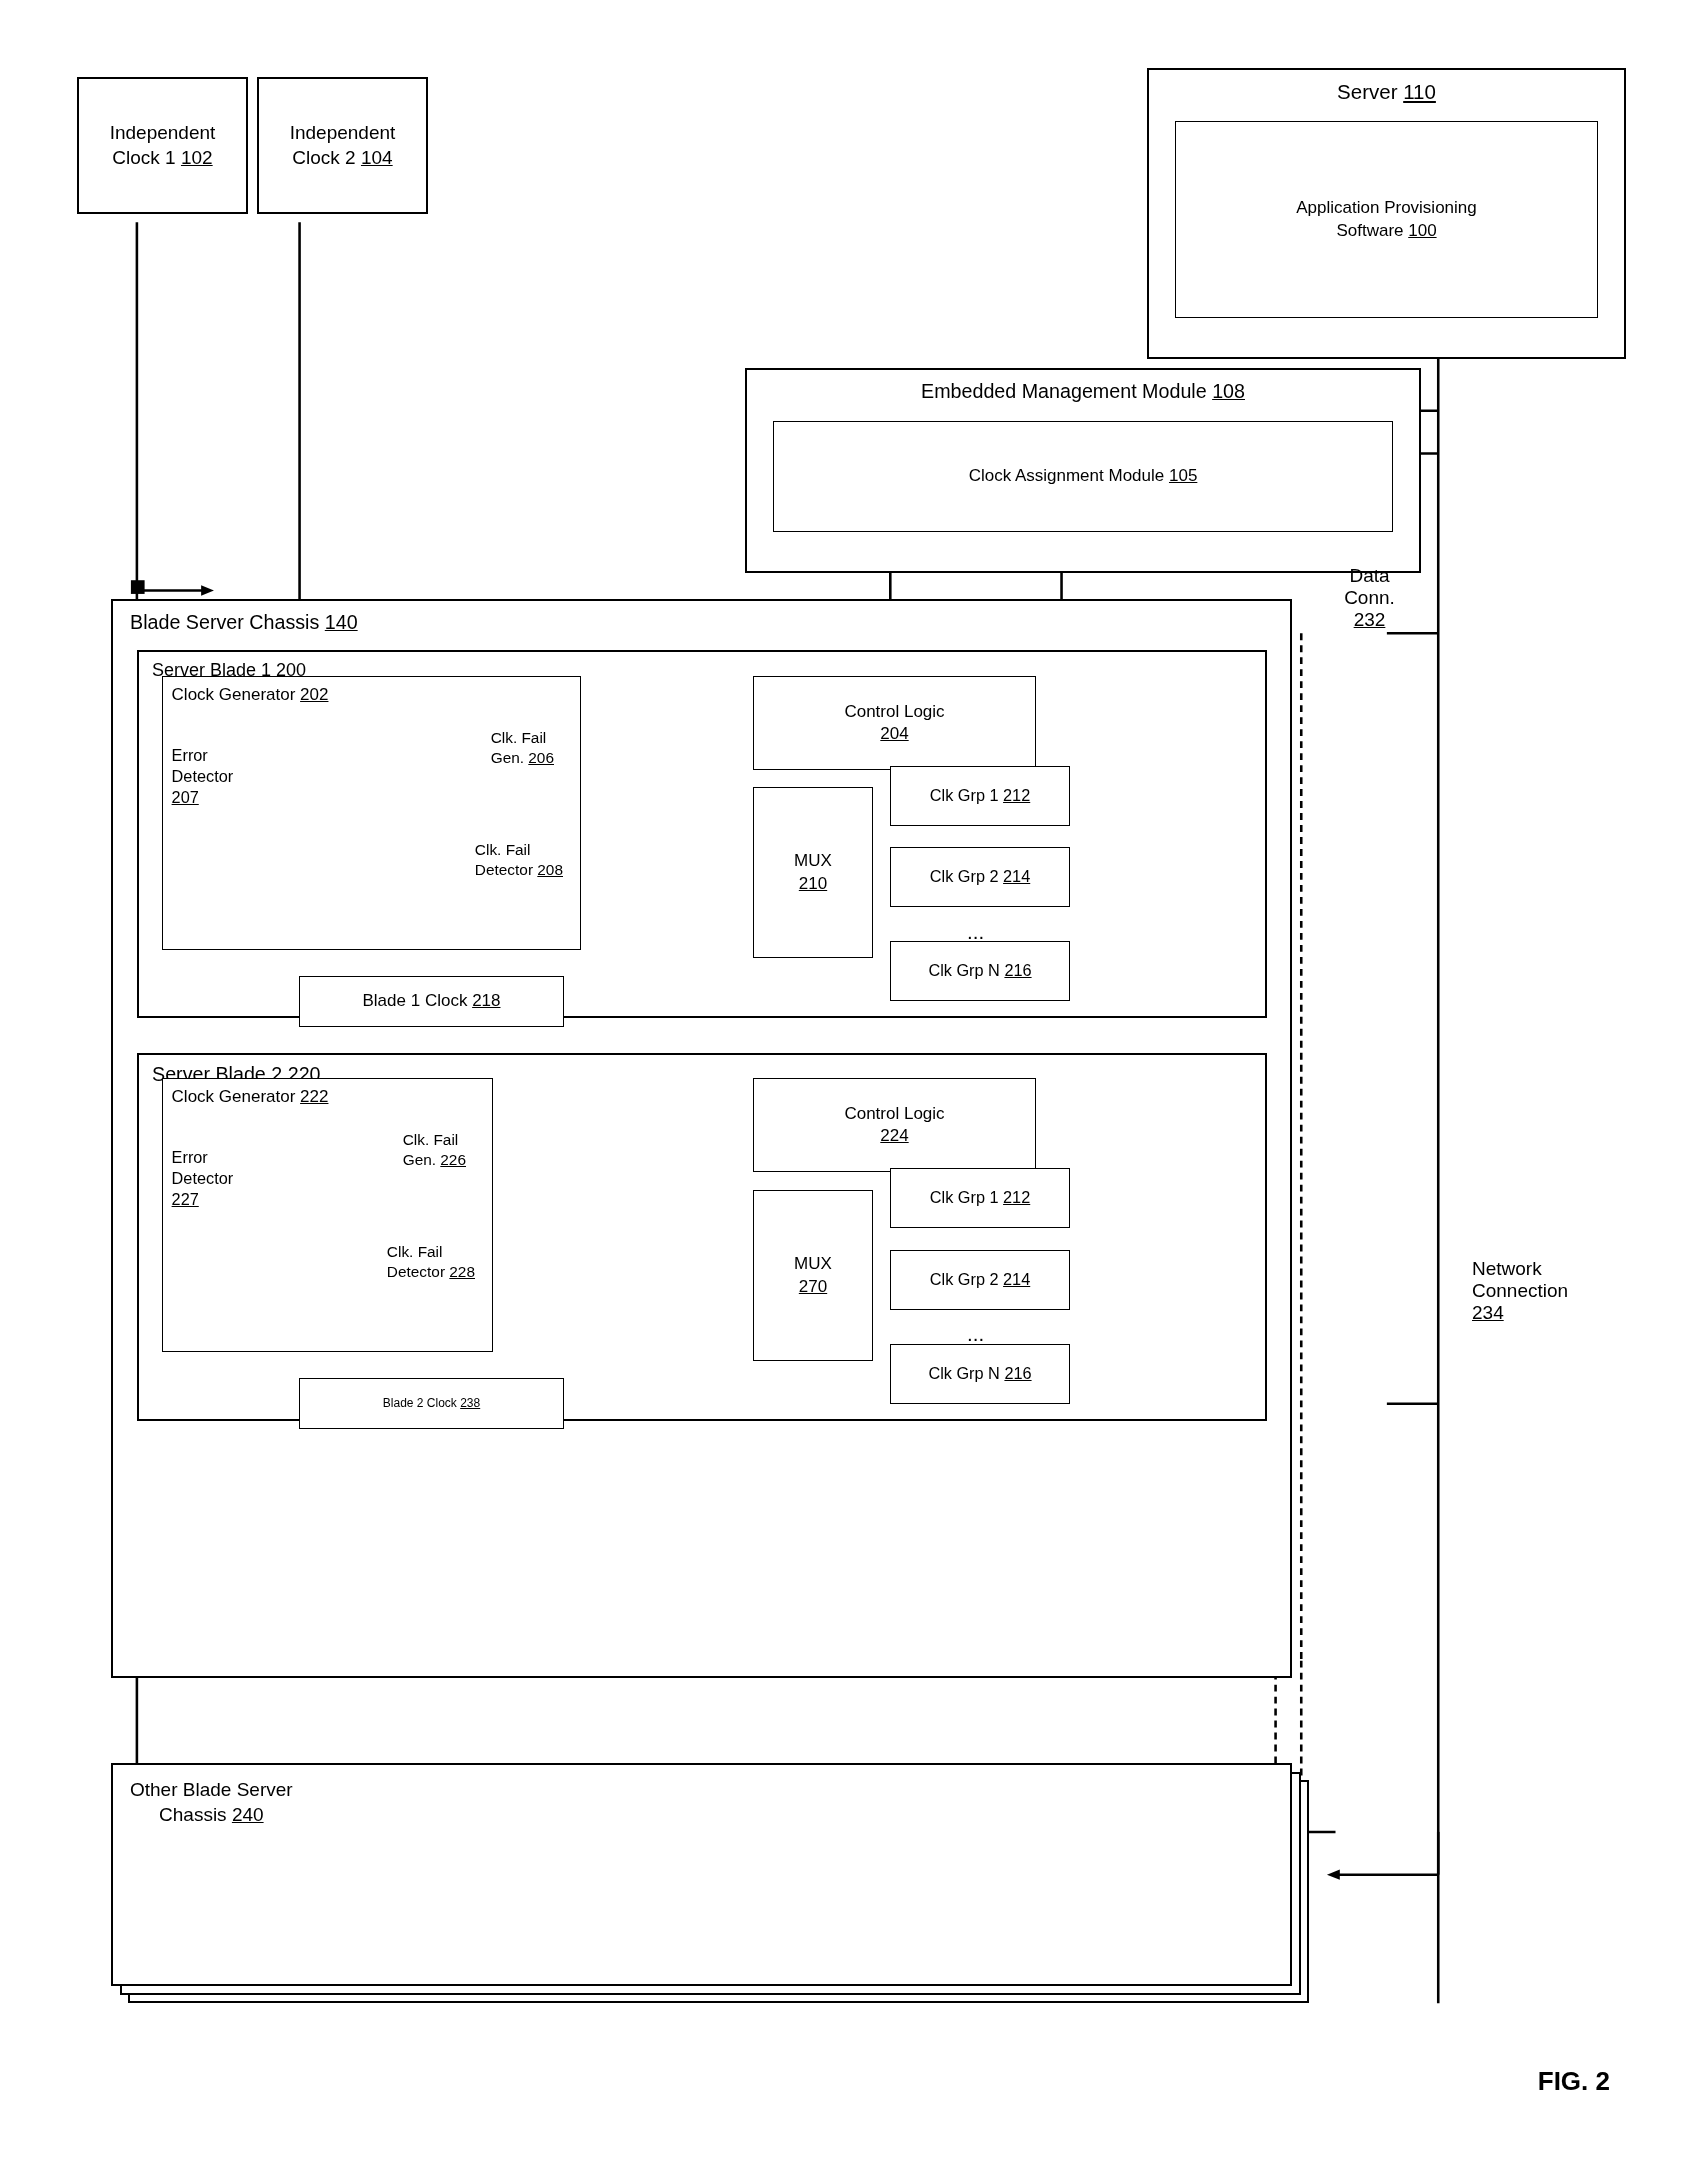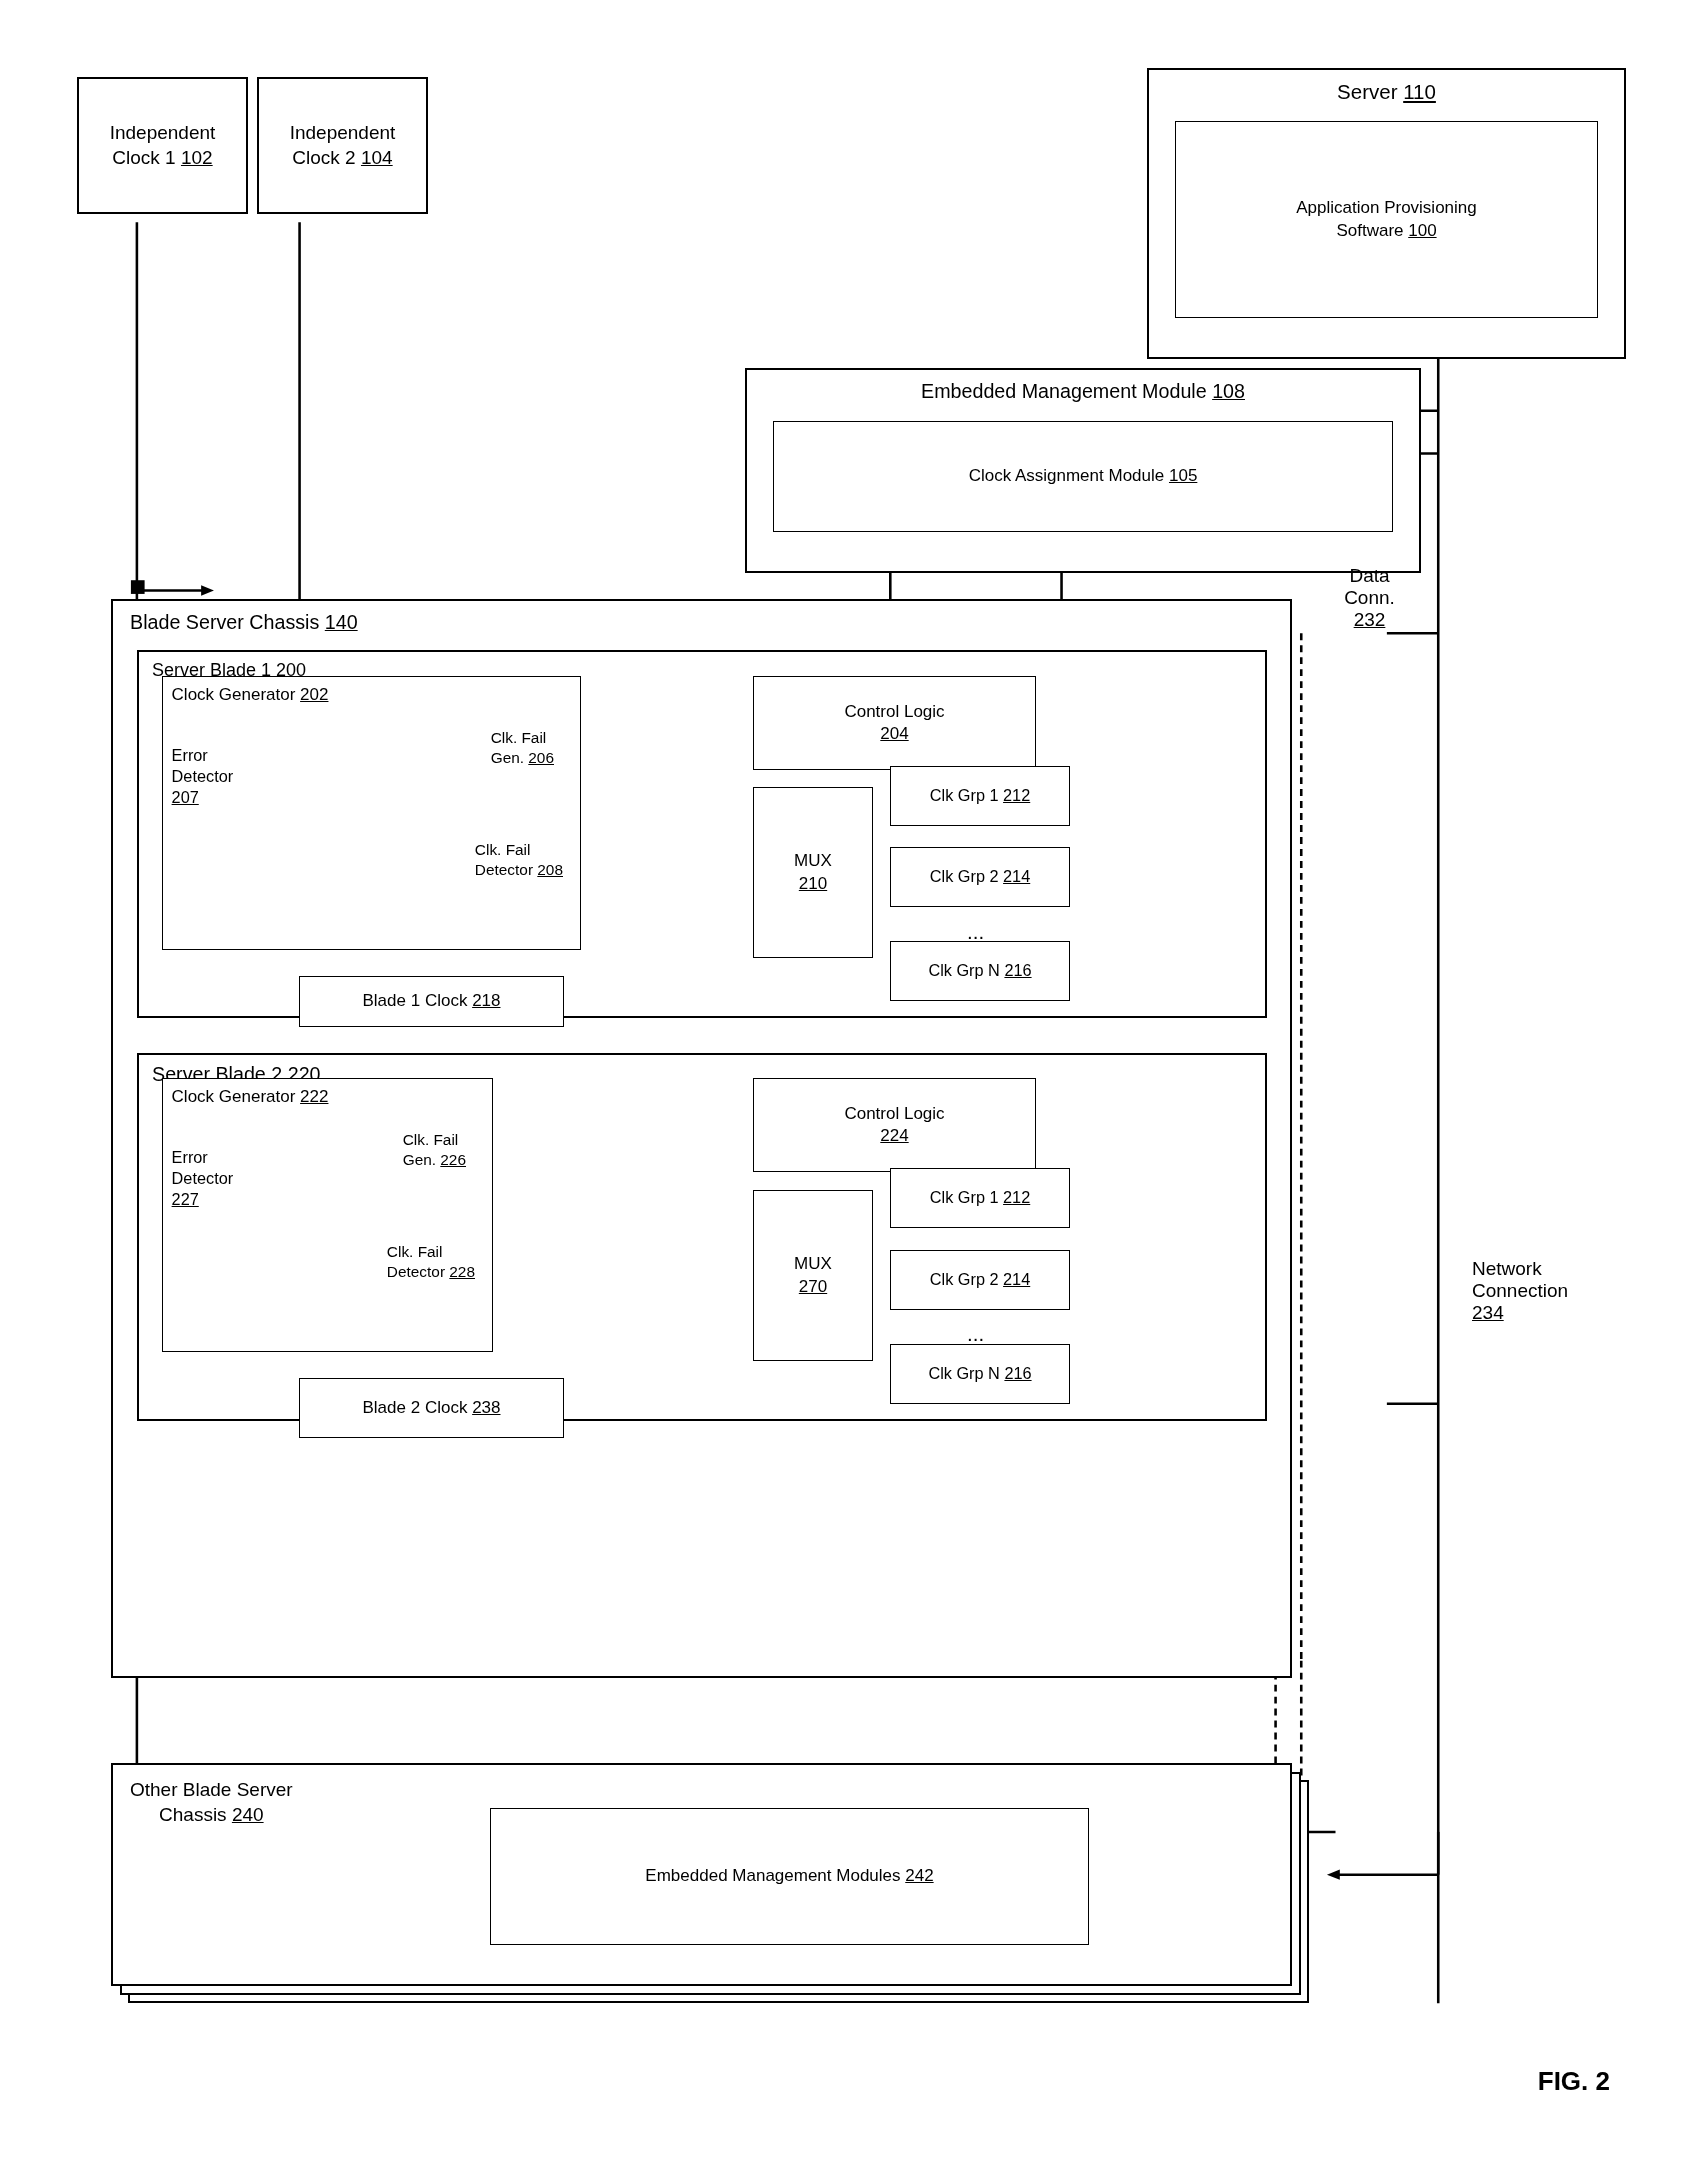--- a/index.html
+++ b/index.html
@@ -323,7 +323,7 @@
     <span>Clk Grp N <span class="underline">216</span></span>
   </div>
 
-  <div class="box-inner" style="left:265px; top:1344px; width:265px; height:60px; font-size:17px;">
+  <div class="box-inner" style="left:265px; top:1344px; width:265px; height:51px; font-size:12px;">
     <span>
       Blade 2 Clock <span class="underline">238</span>
     </span>

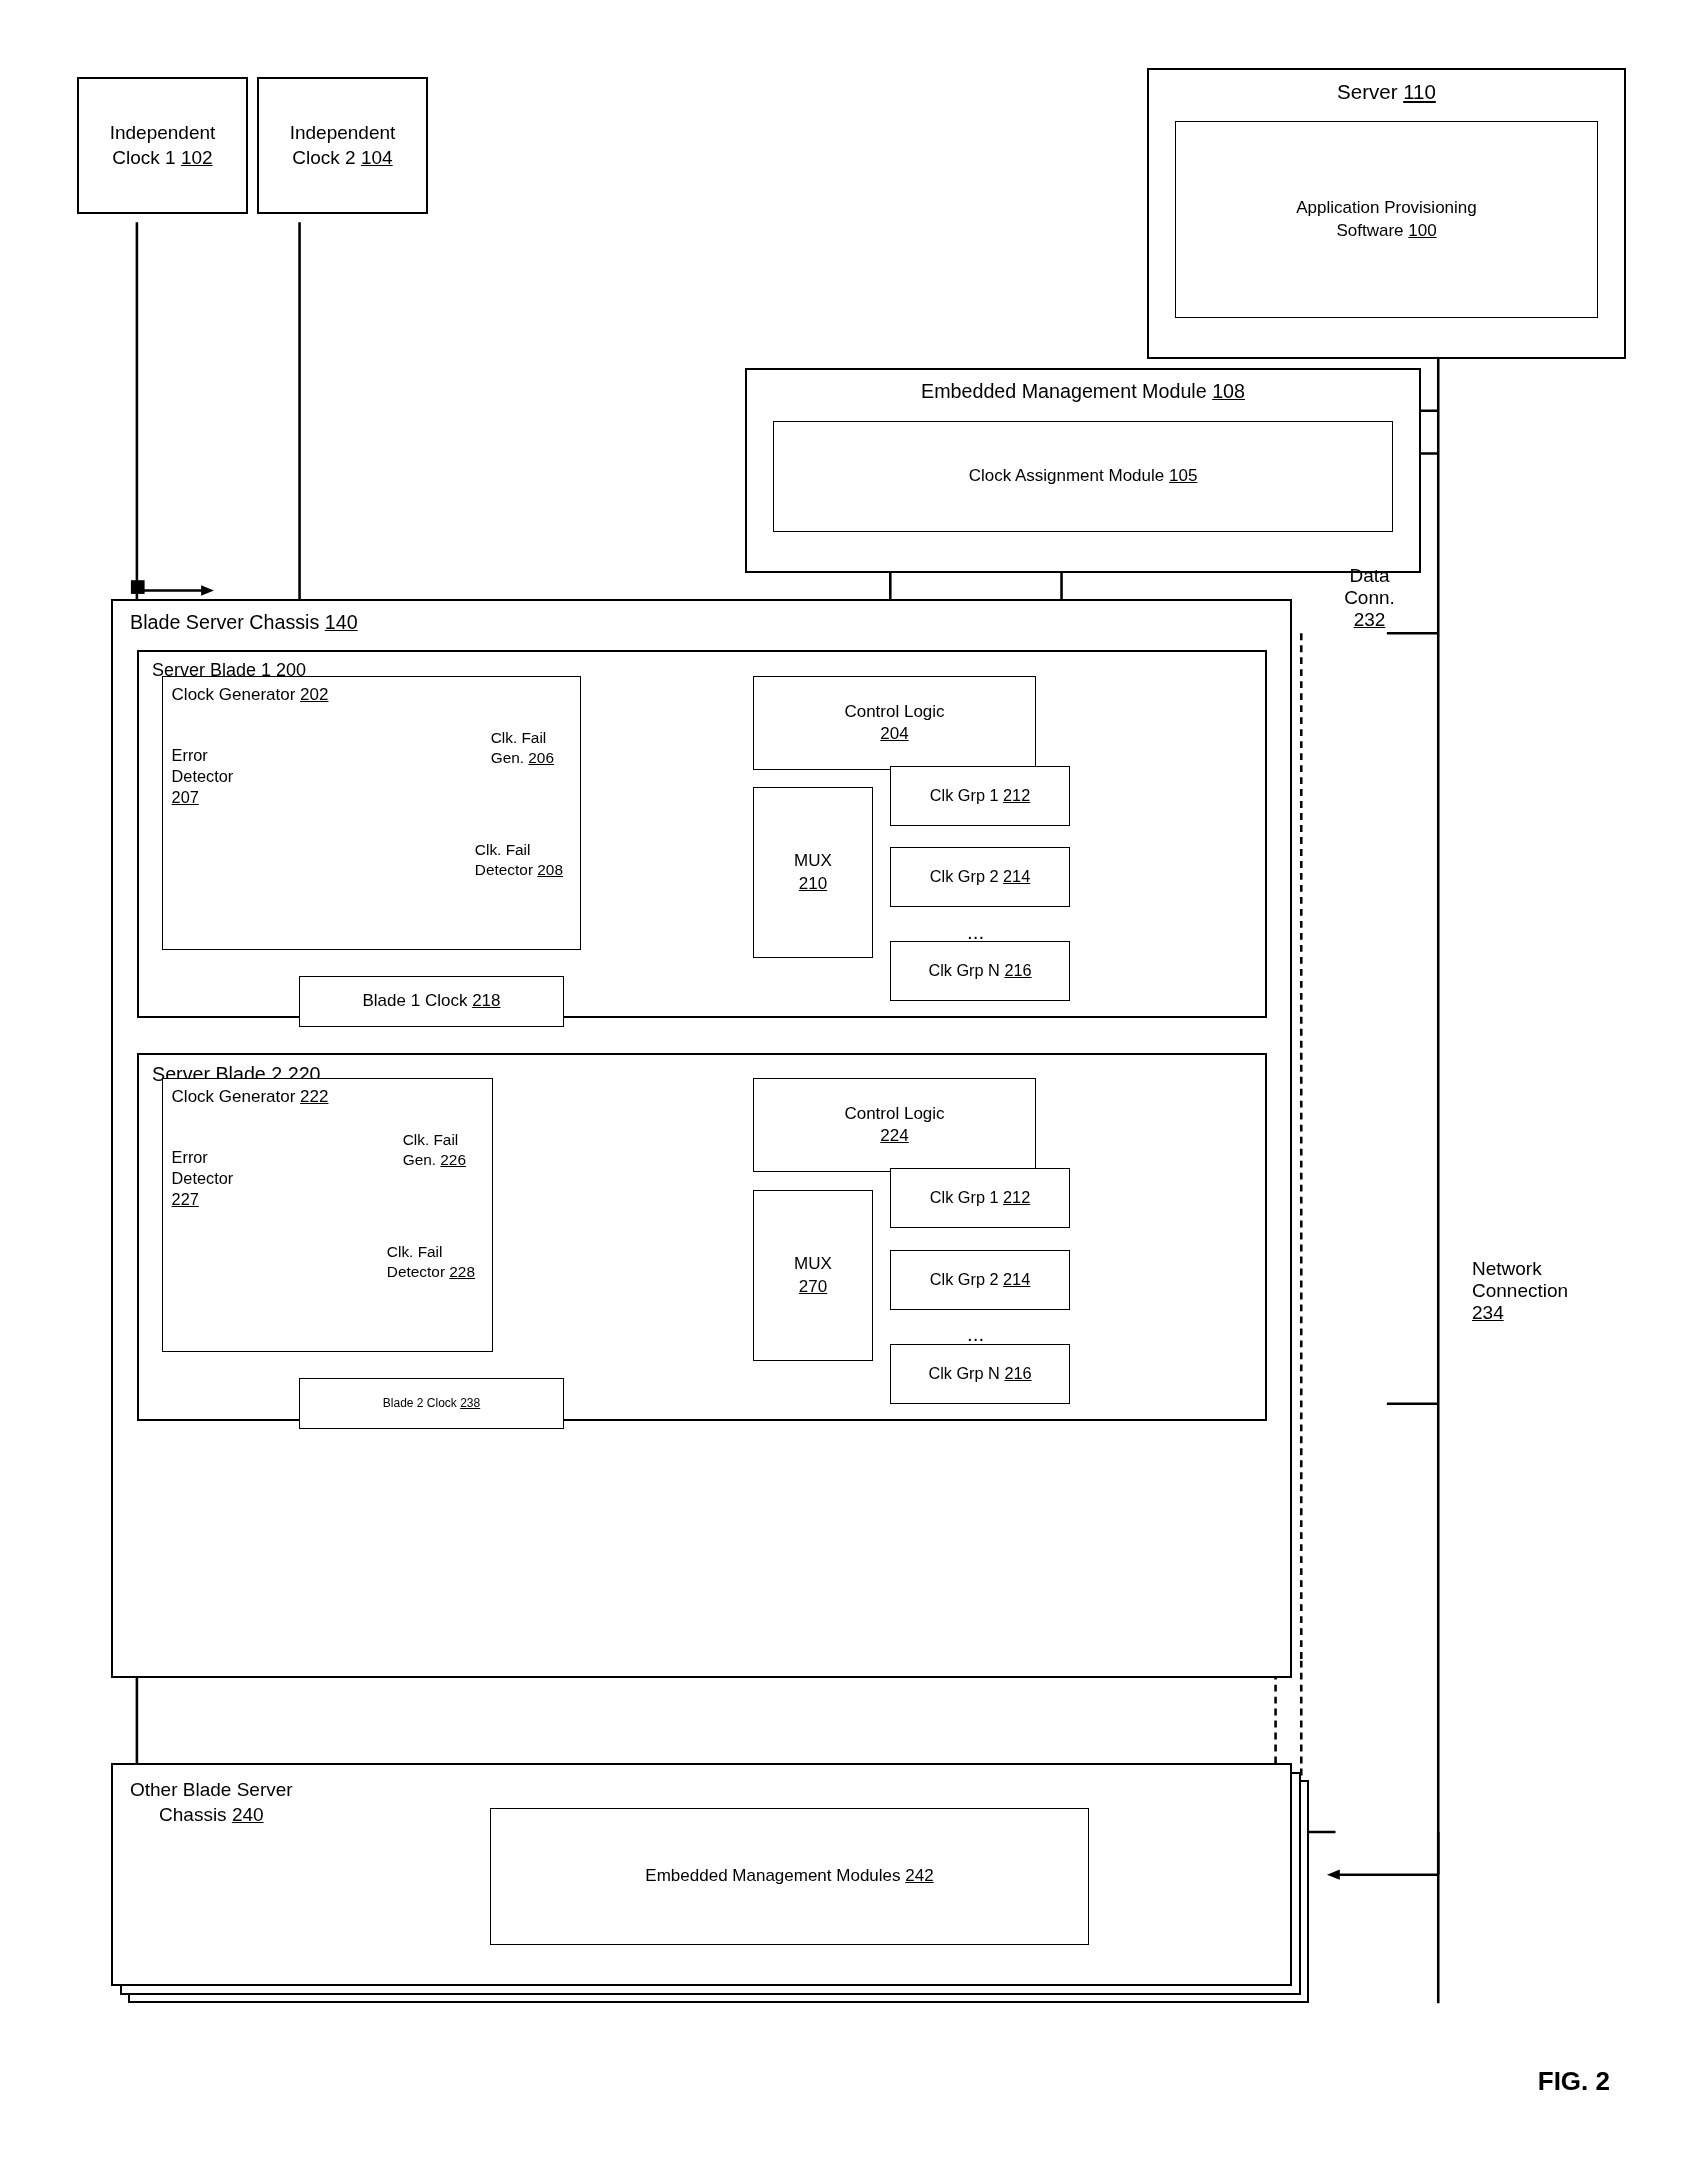--- a/index.html
+++ b/index.html
@@ -346,11 +346,6 @@
       Other Blade Server<br>Chassis <span class="underline">240</span>
     </div>
 
-    <div class="box-inner" style="left:377px; top:43px; width:599px; height:137px;">
-      <span>
-        Embedded Management Modules <span class="underline">242</span>
-      </span>
-    </div>
   </div>
 
   <div class="fig-label" style="position:absolute; right:51px; bottom:26px;">FIG. 2</div>

